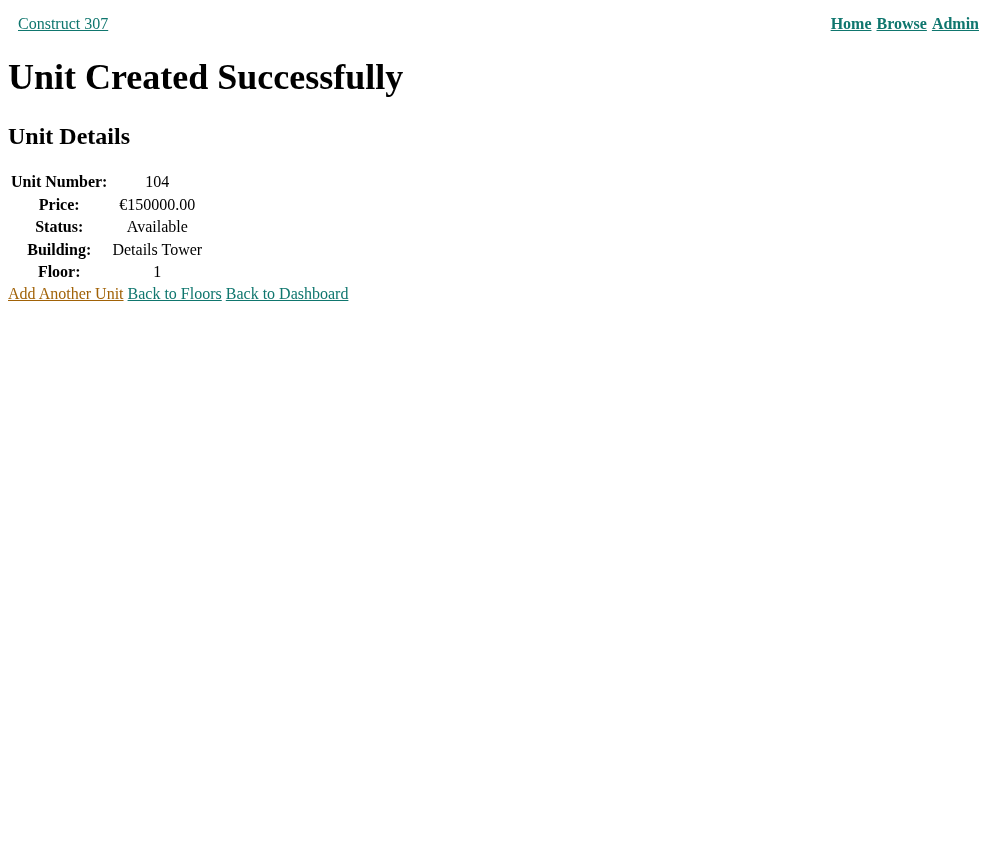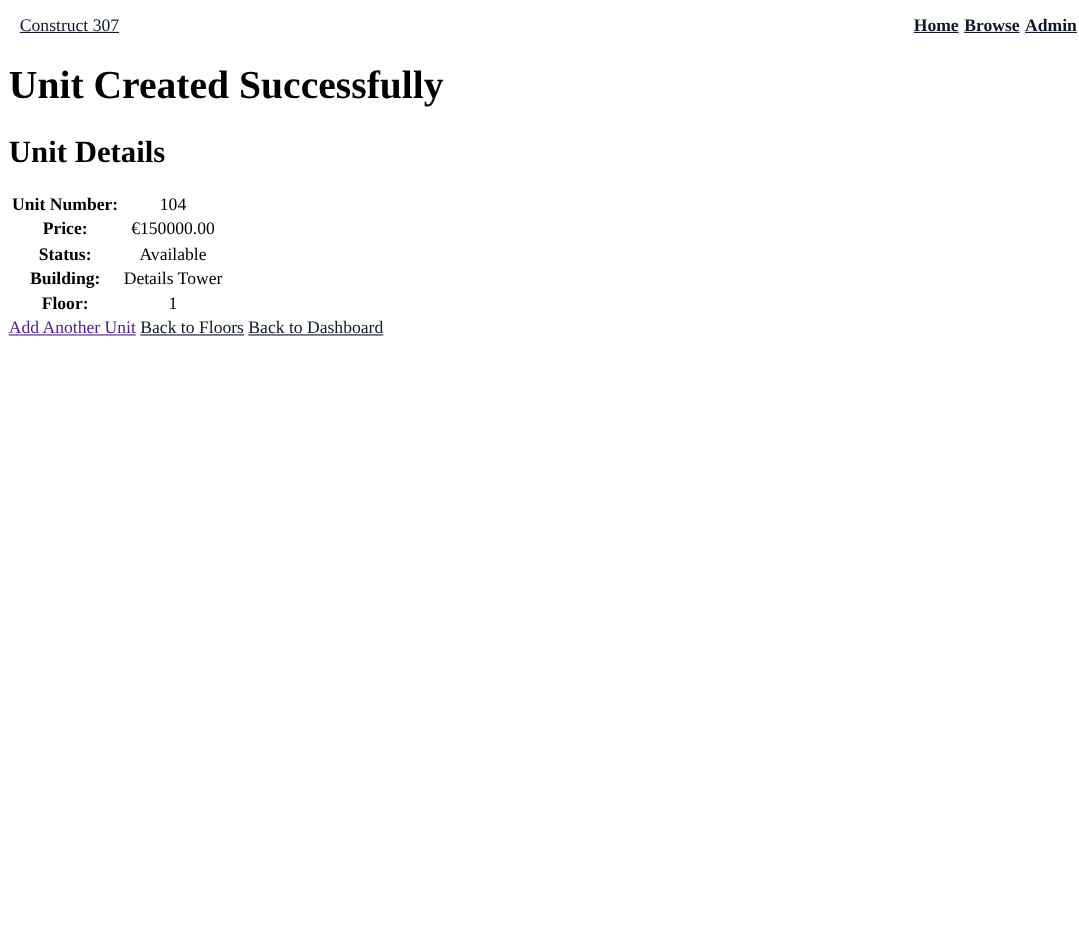--- a/index.html
+++ b/index.html
@@ -18,7 +18,7 @@
     box-sizing: border-box;
   }
   a { text-decoration: underline; cursor: pointer; }
-  a.visited { color: #0f172a; }
+  a.visited { color: #0f766e; }
   a.unvisited { color: #4c1d95; }
 
   .topbar {

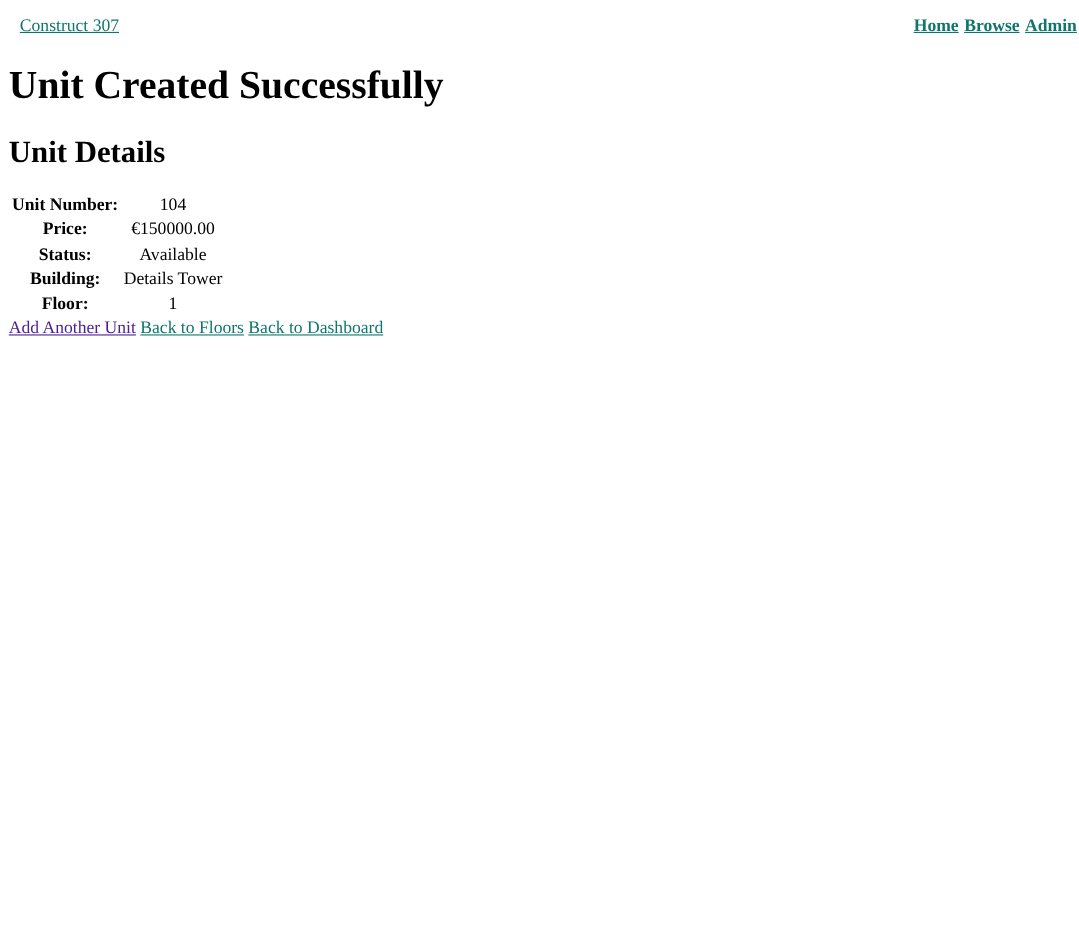--- a/index.html
+++ b/index.html
@@ -39,7 +39,7 @@
     margin: 24px 0 24px 0;
   }
   h2 {
-    font-size: 28px;
+    font-size: 24px;
     font-weight: bold;
     line-height: 1.15;
     margin: 20px 0 20px 0;

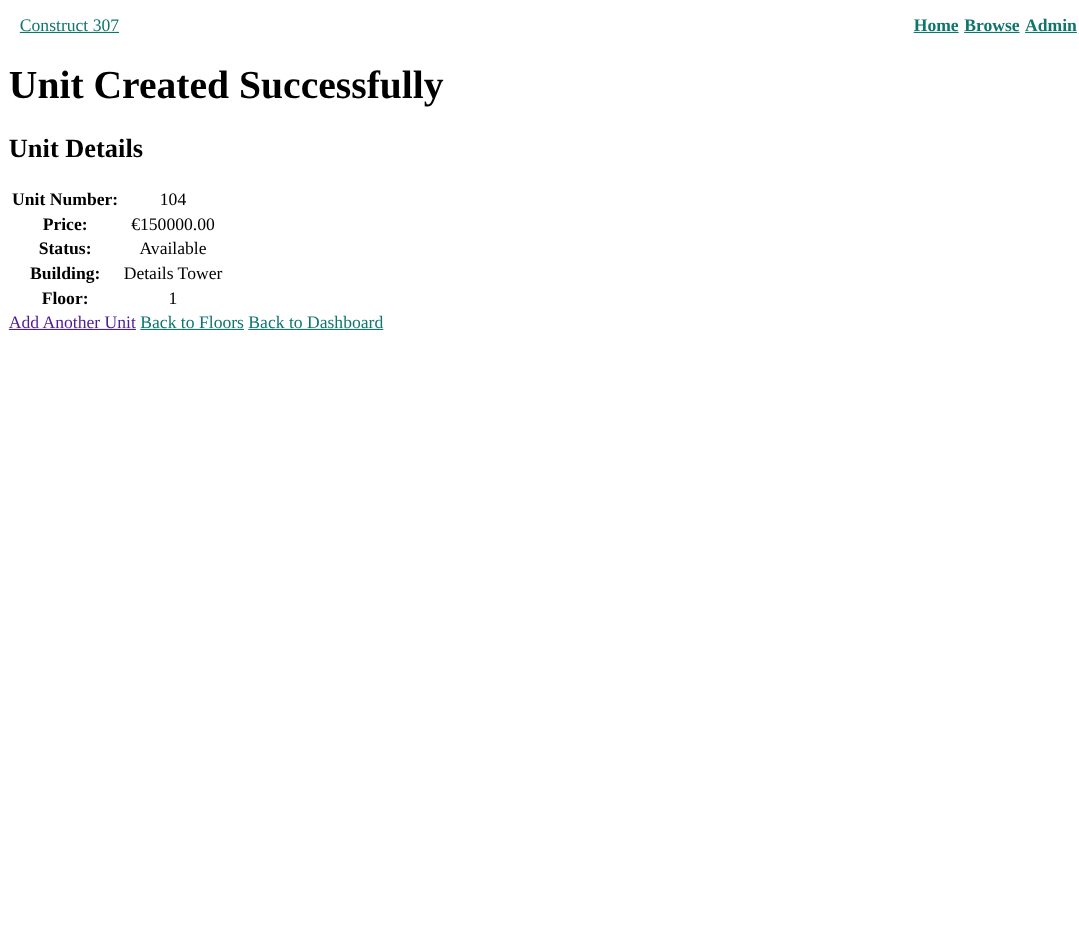--- a/index.html
+++ b/index.html
@@ -19,7 +19,7 @@
   }
   a { text-decoration: underline; cursor: pointer; }
   a.visited { color: #0f766e; }
-  a.unvisited { color: #4c1d95; }
+  a.unvisited { color: #a16207; }
 
   .topbar {
     display: flex;

